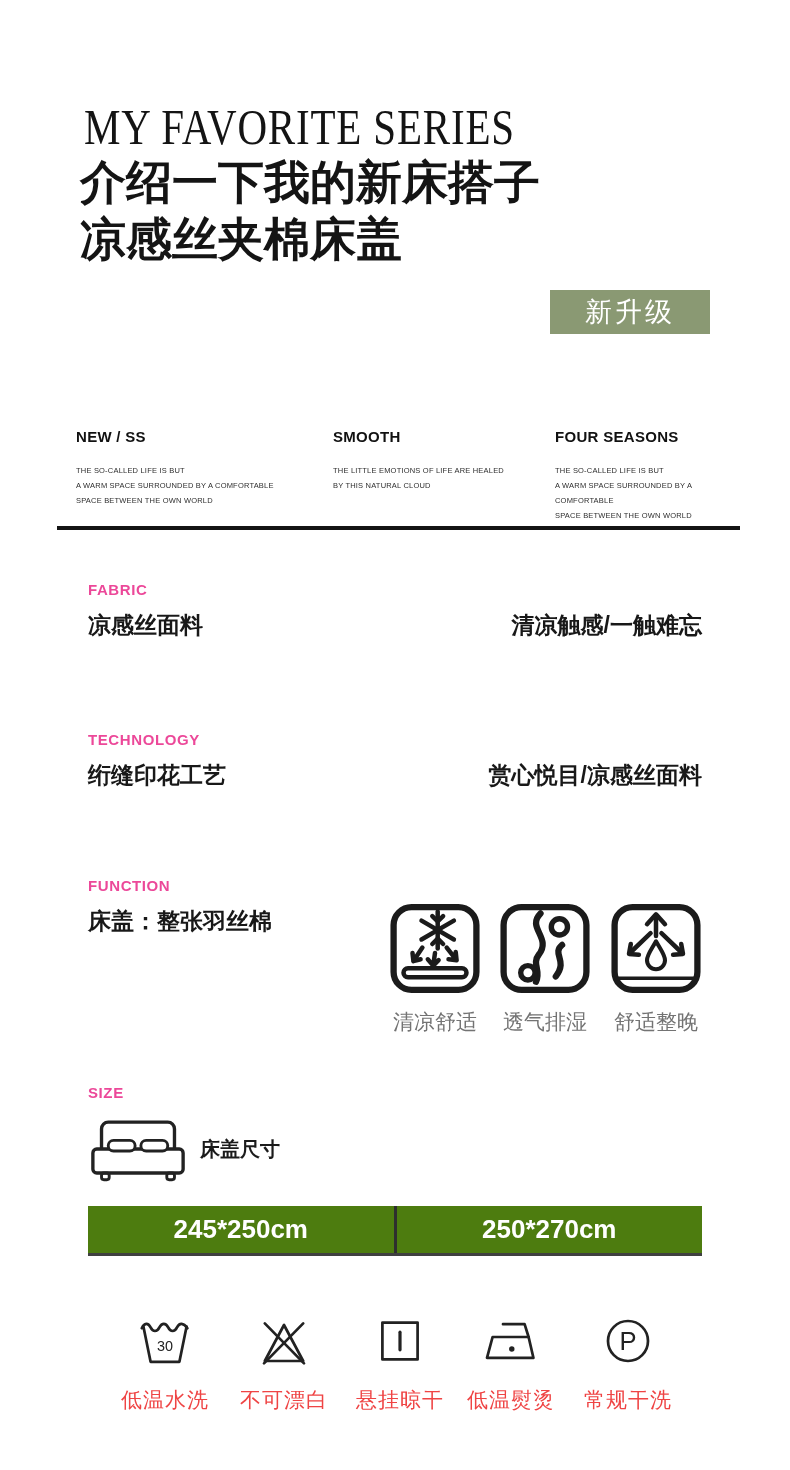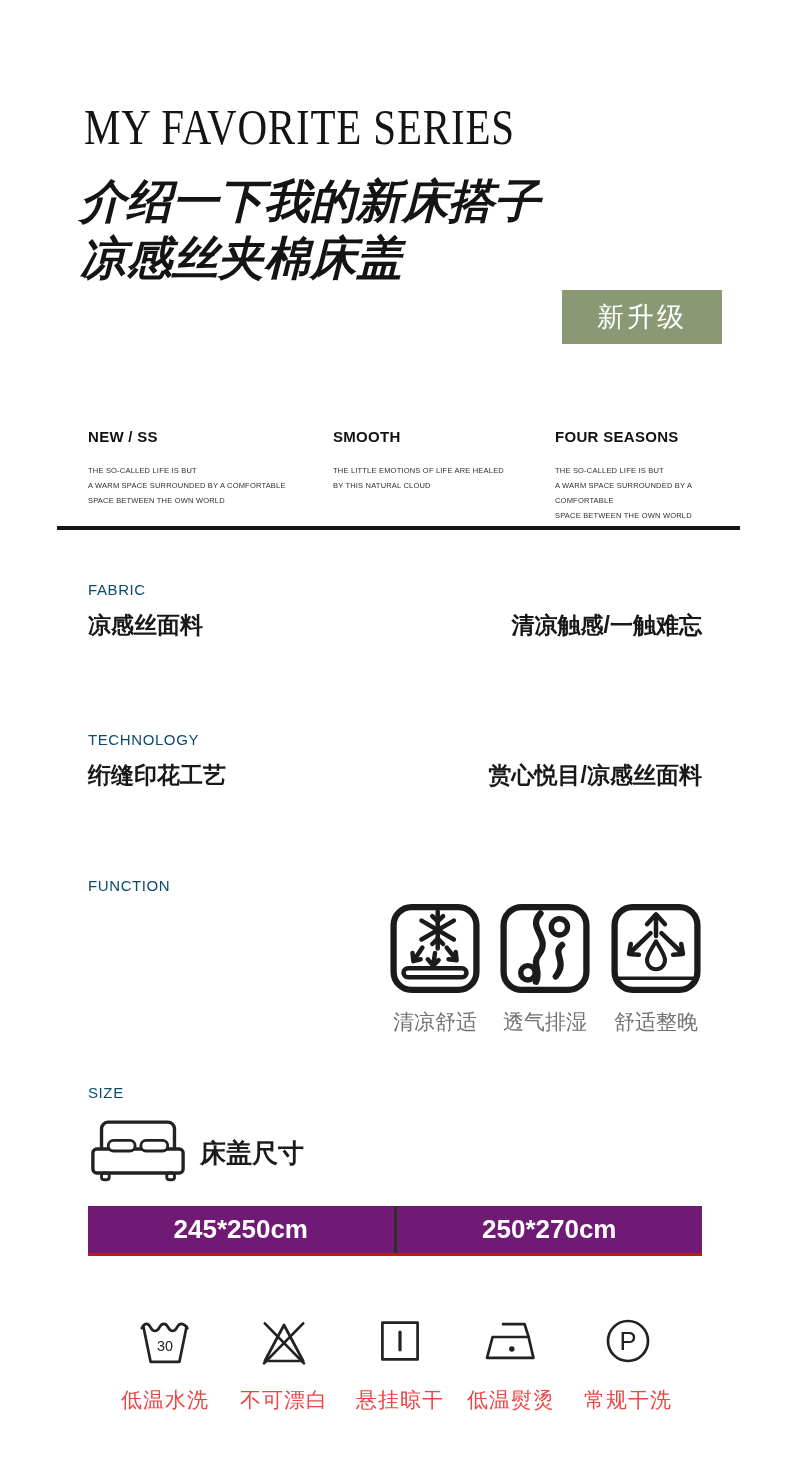--- a/index.html
+++ b/index.html
@@ -17,8 +17,8 @@
     transform:scaleX(0.82); transform-origin:left top; white-space:nowrap;
   }
   .headline {
-    left:80px; top:173px; font-size:46px; font-weight:700;
-    line-height:57px; color:#141414; white-space:nowrap;font-style:italic;
+    left:80px; top:154px; font-size:46px; font-weight:700;
+    line-height:57px; color:#141414; white-space:nowrap;
   }
   .badge {
     left:550px; top:290px; width:160px; height:54px;

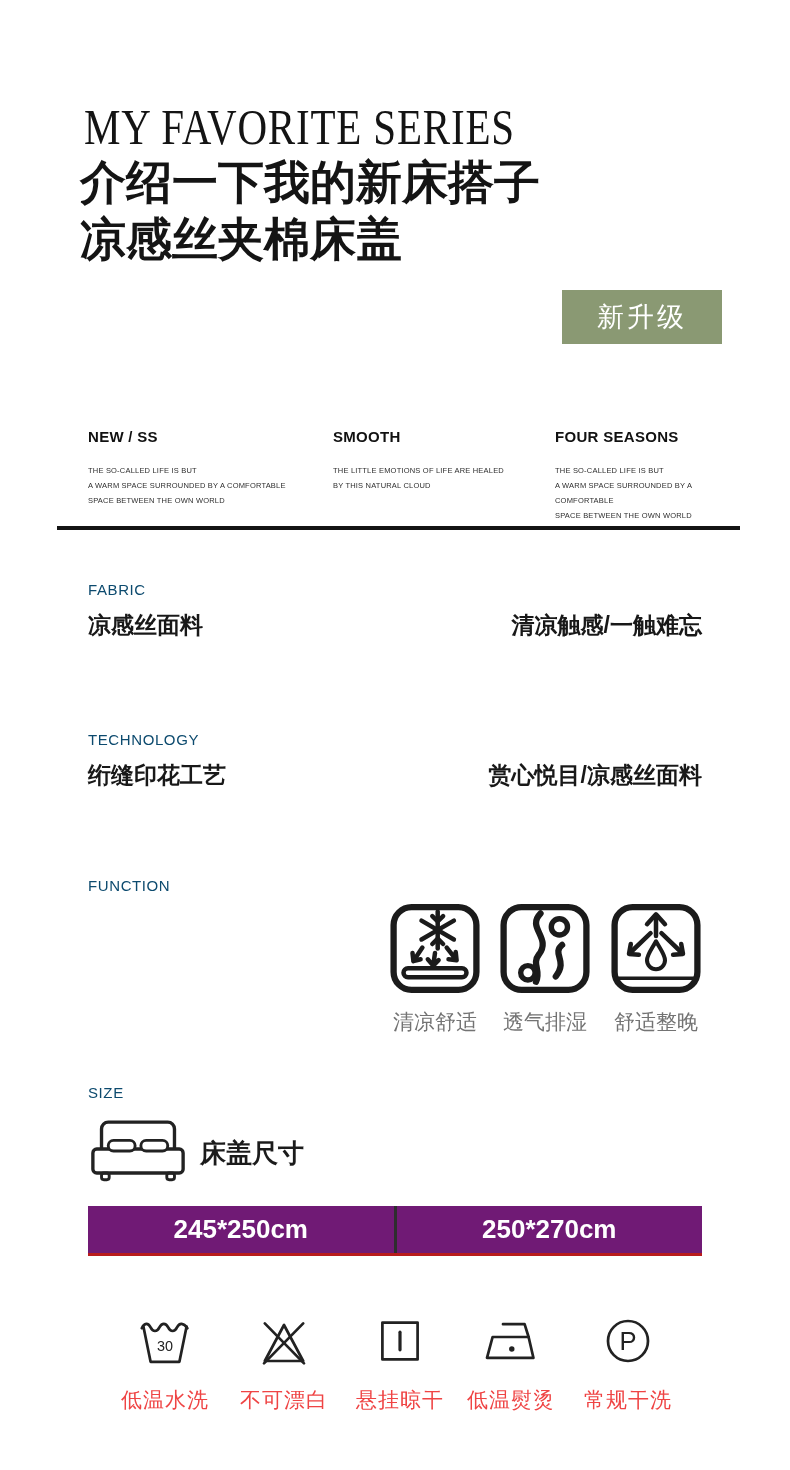--- a/index.html
+++ b/index.html
@@ -21,9 +21,9 @@
     line-height:57px; color:#141414; white-space:nowrap;
   }
   .badge {
-    left:550px; top:290px; width:160px; height:54px;
+    left:550px; top:290px; width:160px; height:44px;
     background:#8a9973; color:#ffffff; font-size:27px; letter-spacing:3px;
-    display:flex; align-items:center; justify-content:center;margin-left:12px;
+    display:flex; align-items:center; justify-content:center;
   }
 
   .feature-col { top:428px; }

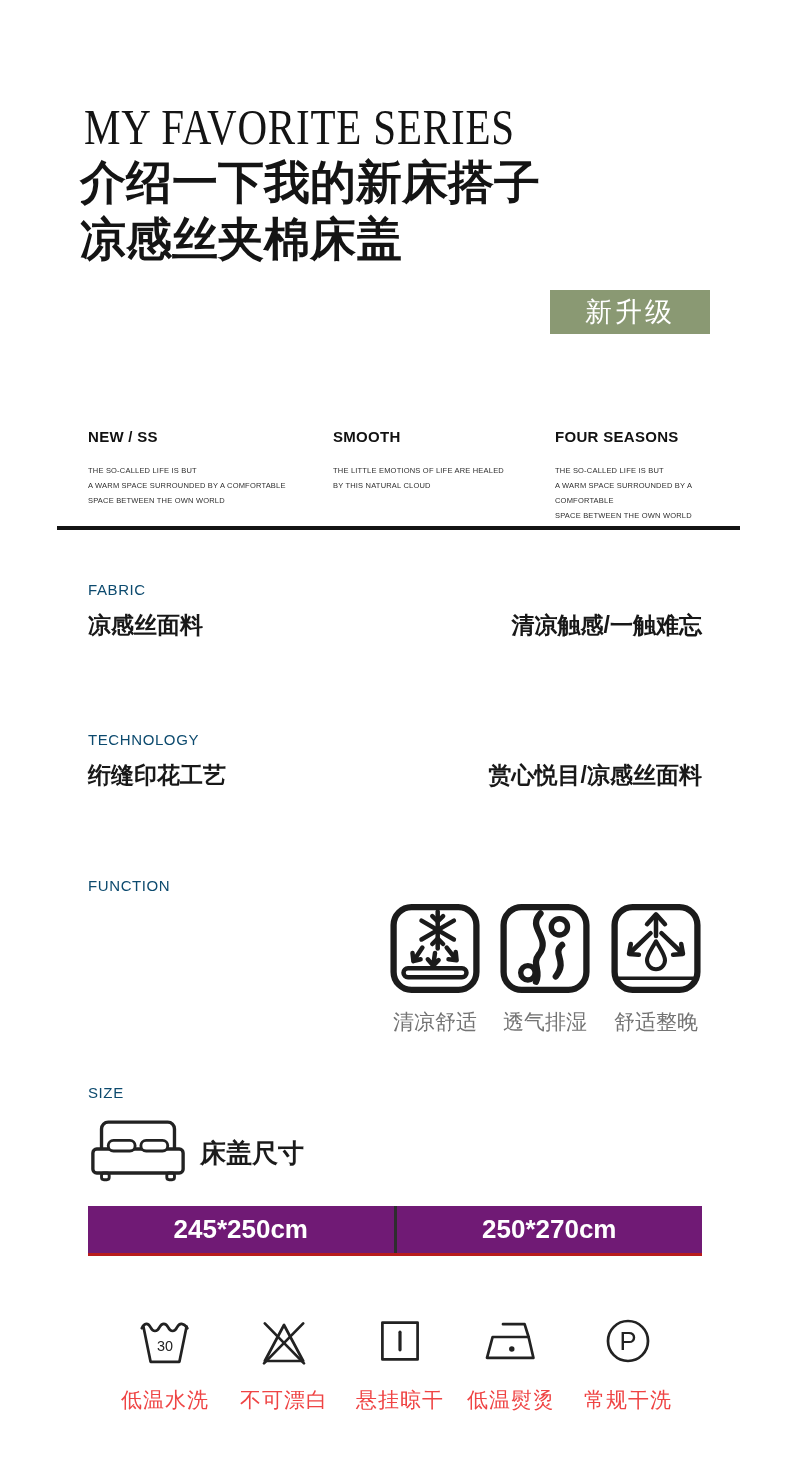--- a/index.html
+++ b/index.html
@@ -72,7 +72,7 @@
 
   <div class="abs badge">新升级</div>
 
-  <div class="abs feature-col" style="left:88px; width:245px;">
+  <div class="abs feature-col" style="left:76px; width:245px;">
     <div class="feature-title">NEW / SS</div>
     <div class="feature-desc">THE SO-CALLED LIFE IS BUT
 A WARM SPACE SURROUNDED BY A COMFORTABLE

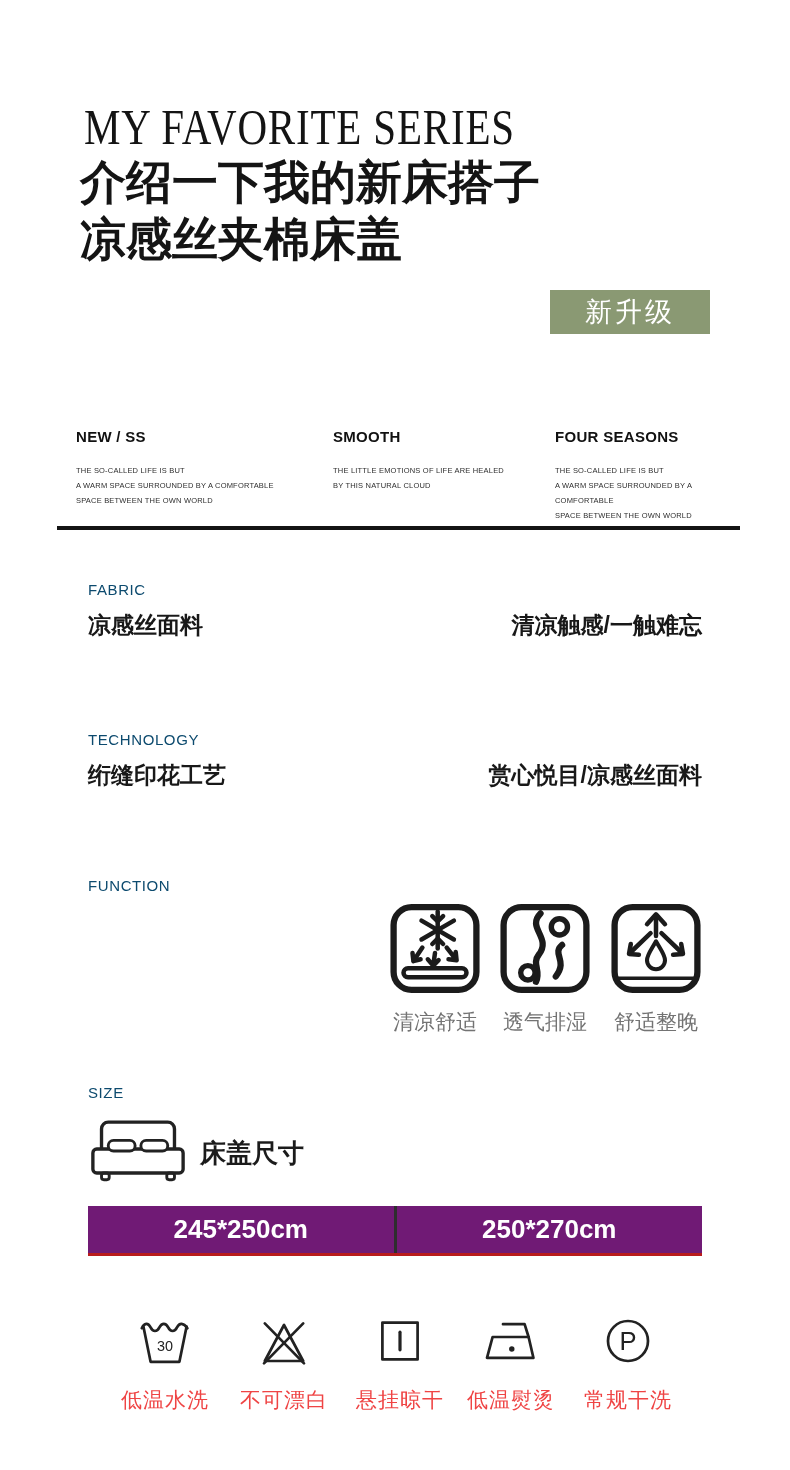--- a/index.html
+++ b/index.html
@@ -35,7 +35,7 @@
 
   .divider { left:57px; top:526px; width:683px; height:4px; background:#141414; }
 
-  .section-label { font-size:15px; letter-spacing:0.6px; font-weight:400; color:#0c4a6e; white-space:nowrap; }
+  .section-label { font-size:15px; letter-spacing:0.6px; font-weight:700; color:#ec4899; white-space:nowrap; }
   .sec-name { font-size:23px; font-weight:700; color:#181818; white-space:nowrap; }
   .sec-tagline { font-size:23px; font-weight:700; color:#181818; white-space:nowrap; right:88px; }
 

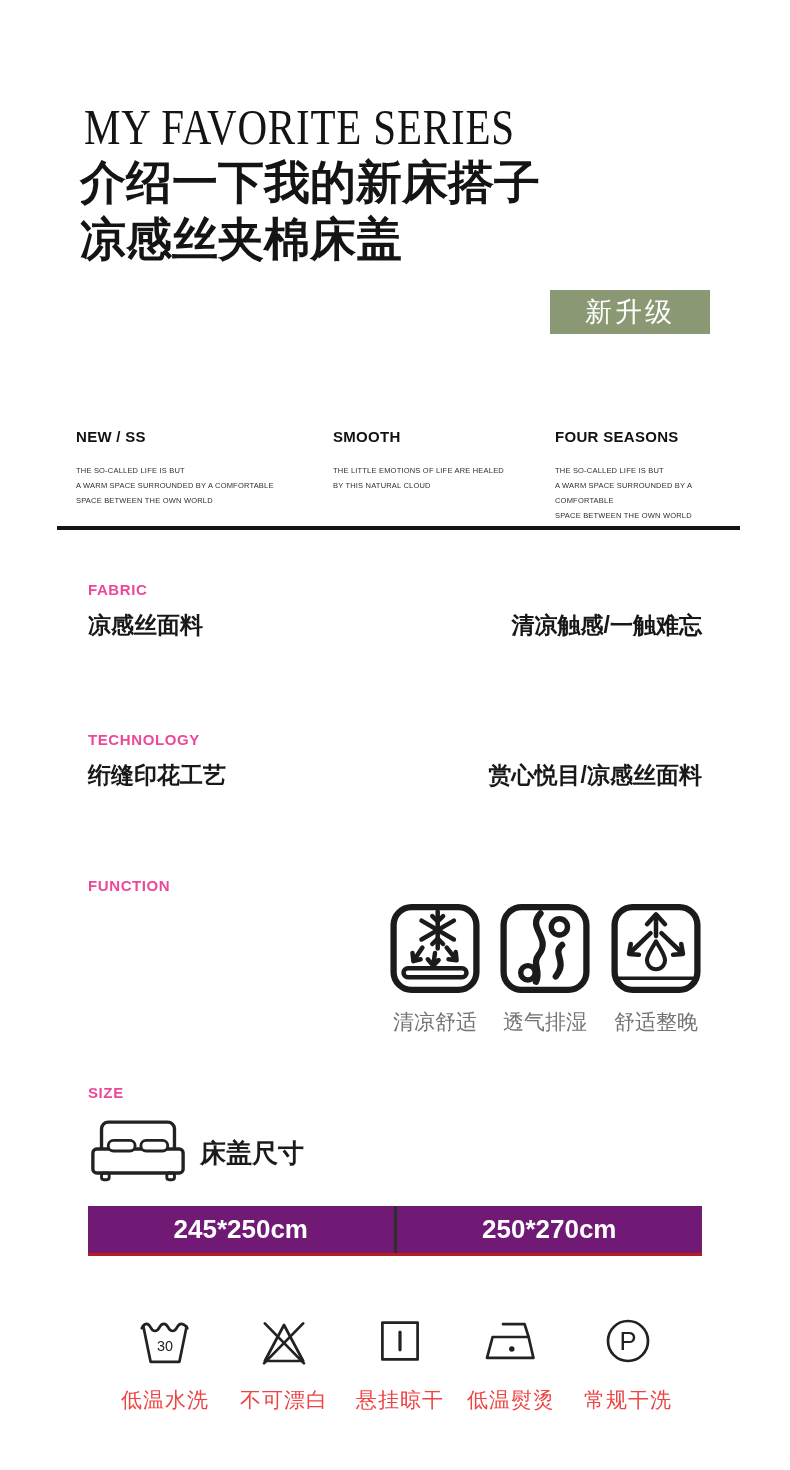--- a/index.html
+++ b/index.html
@@ -101,6 +101,7 @@
   <div class="abs sec-tagline" style="top:760px;">赏心悦目/凉感丝面料</div>
 
   <div class="abs section-label" style="left:88px; top:877px;">FUNCTION</div>
+  <div class="abs sec-name" style="left:88px; top:906px;">床盖：整张羽丝棉</div>
 
   <div class="abs func-box" style="left:390px; top:902px;">
     <svg width="90" height="93" viewBox="0 0 100 100">

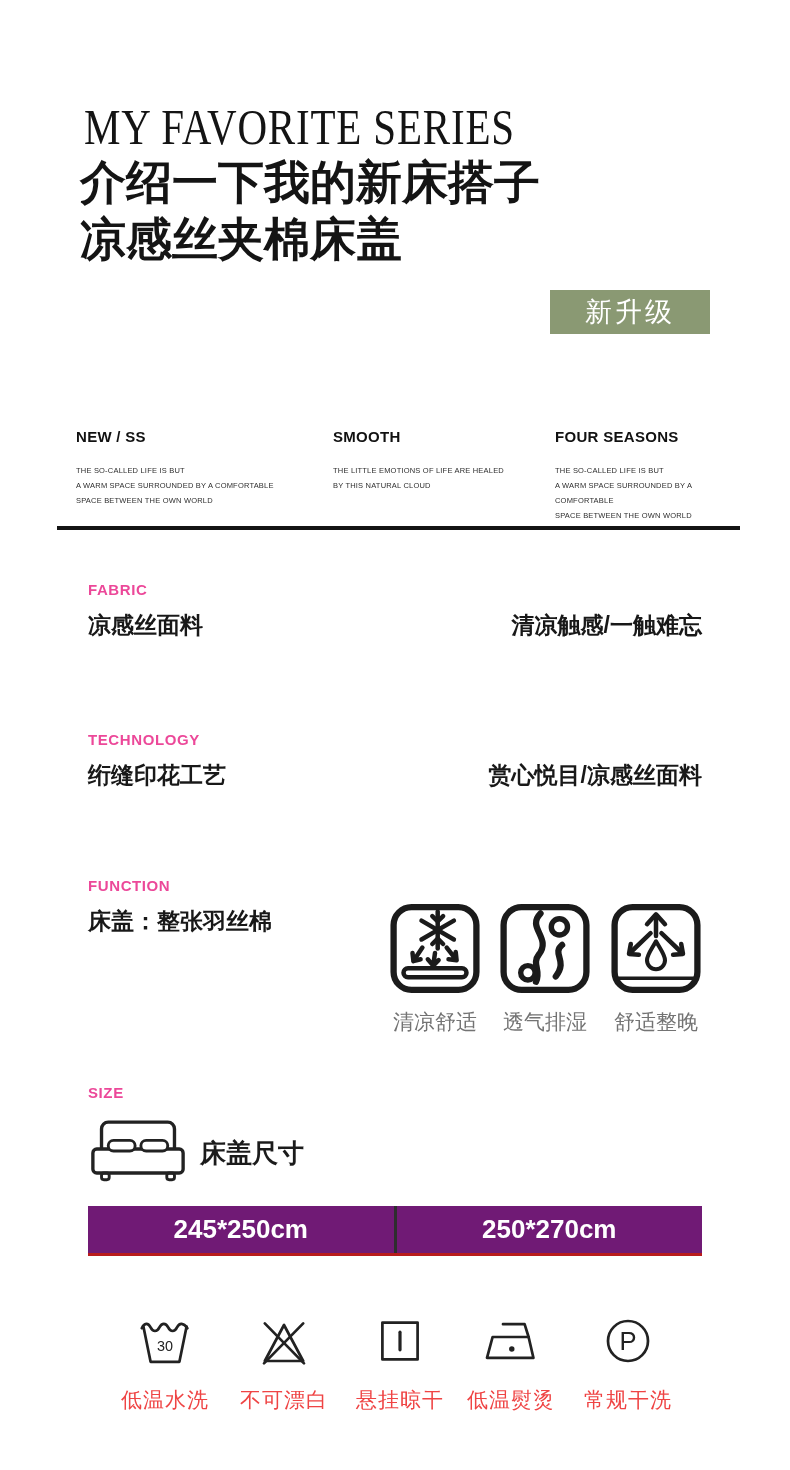--- a/index.html
+++ b/index.html
@@ -42,7 +42,7 @@
   .func-box { width:90px; height:93px; }
   .func-label { width:90px; top:1008px; text-align:center; font-size:21px; font-weight:500; color:#737373; white-space:nowrap; }
 
-  .size-name { left:200px; top:1136px; font-size:26px; font-weight:700; white-space:nowrap; }
+  .size-name { left:200px; top:1136px; font-size:20px; font-weight:700; white-space:nowrap; }
   .size-bar {
     left:88px; top:1206px; width:614px; height:47px;
     background:#701a75; border-bottom:3px solid #b91c1c;

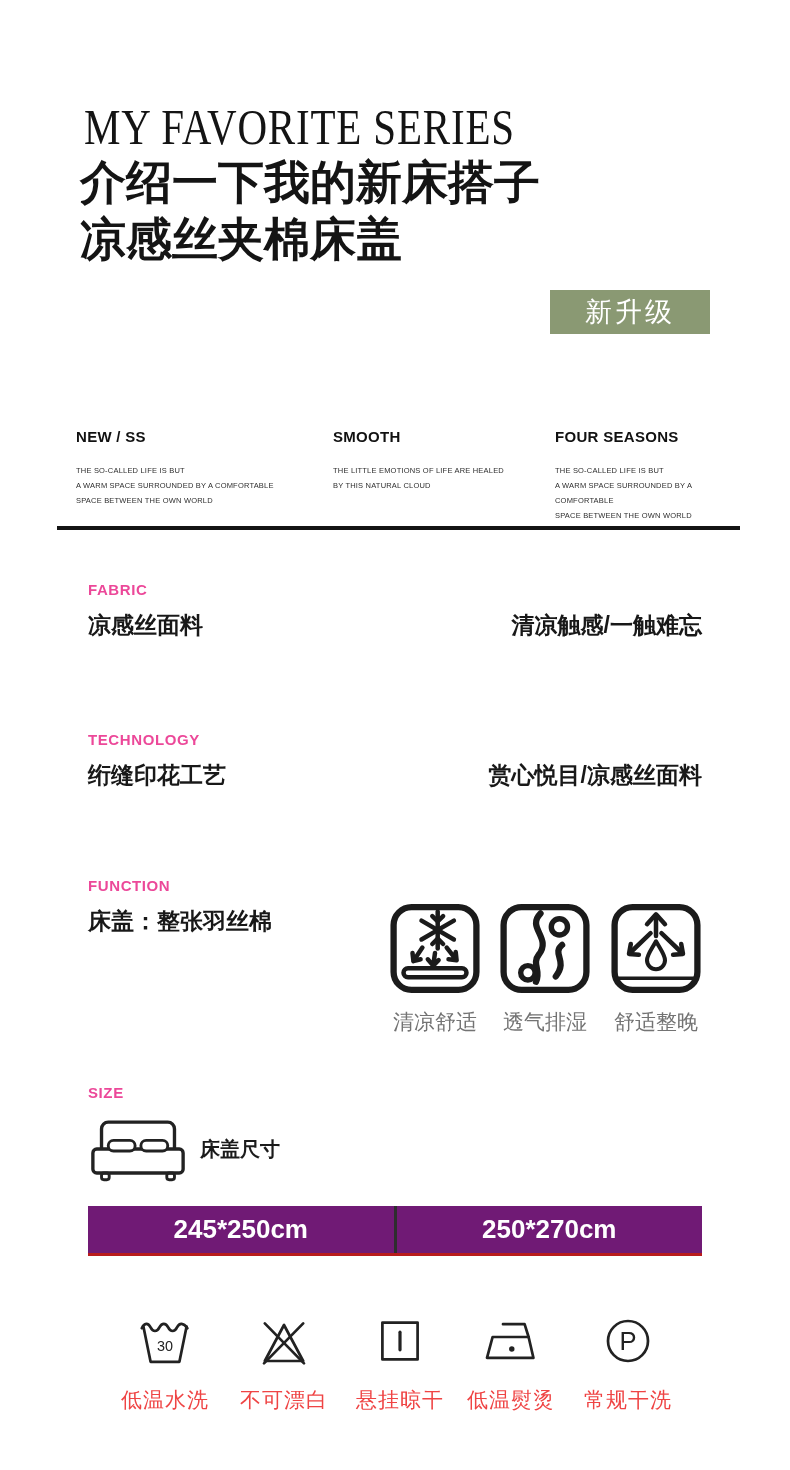--- a/index.html
+++ b/index.html
@@ -45,7 +45,7 @@
   .size-name { left:200px; top:1136px; font-size:20px; font-weight:700; white-space:nowrap; }
   .size-bar {
     left:88px; top:1206px; width:614px; height:47px;
-    background:#701a75; border-bottom:3px solid #b91c1c;
+    background:#4d7c0f; border-bottom:3px solid #404040;
     display:flex; align-items:stretch;
   }
   .size-cell {

